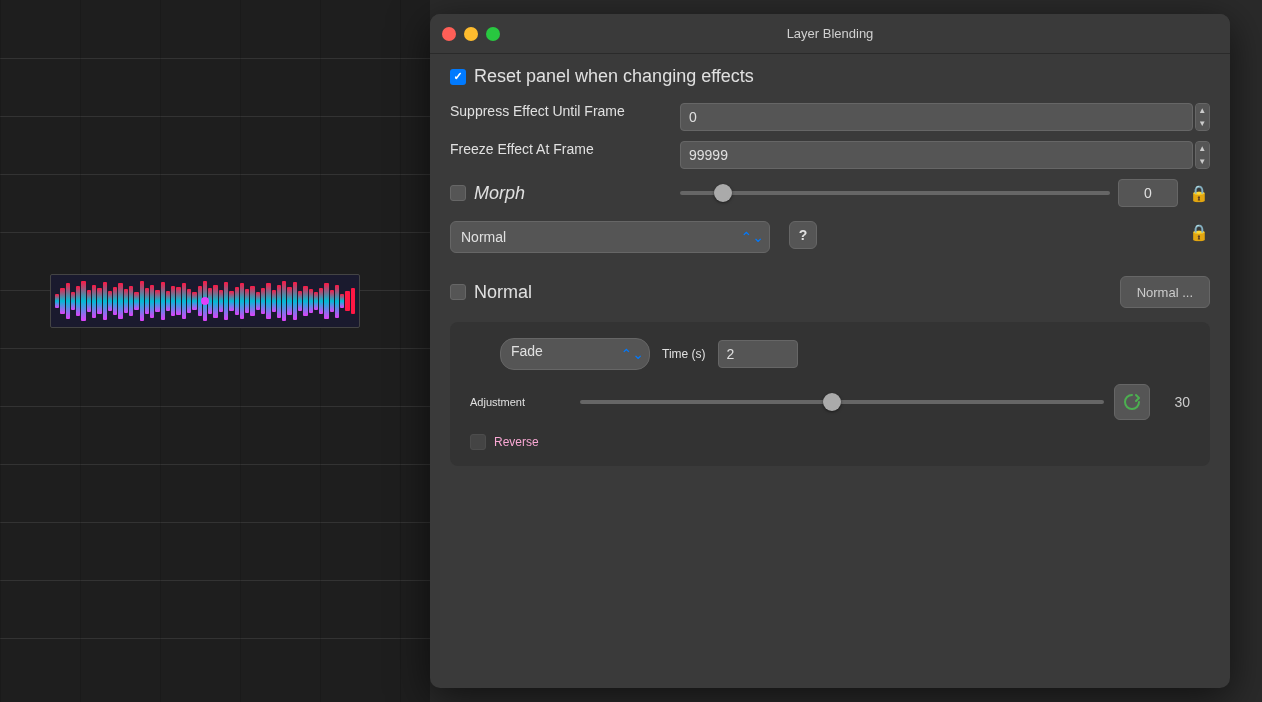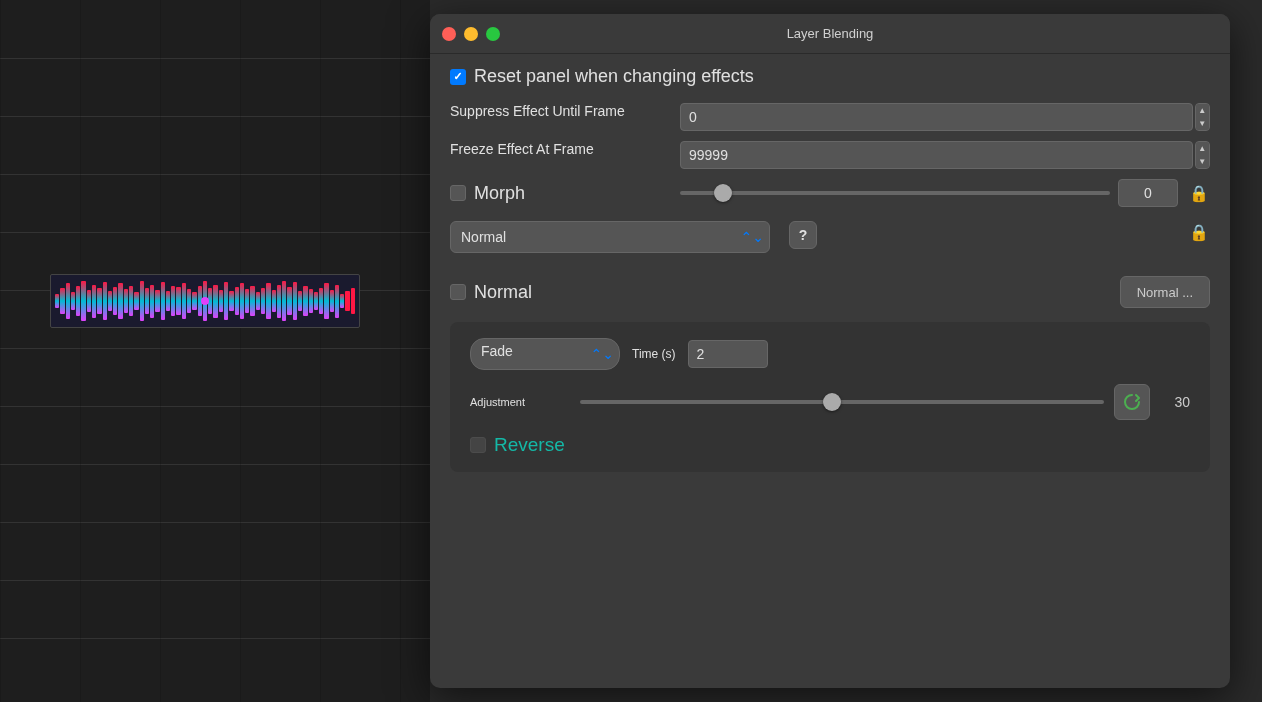--- a/index.html
+++ b/index.html
@@ -229,6 +229,7 @@
       align-items: center;
       gap: 8px;
       min-width: 220px;
+      font-style: italic;
     }
 
     .morph-slider-wrap {

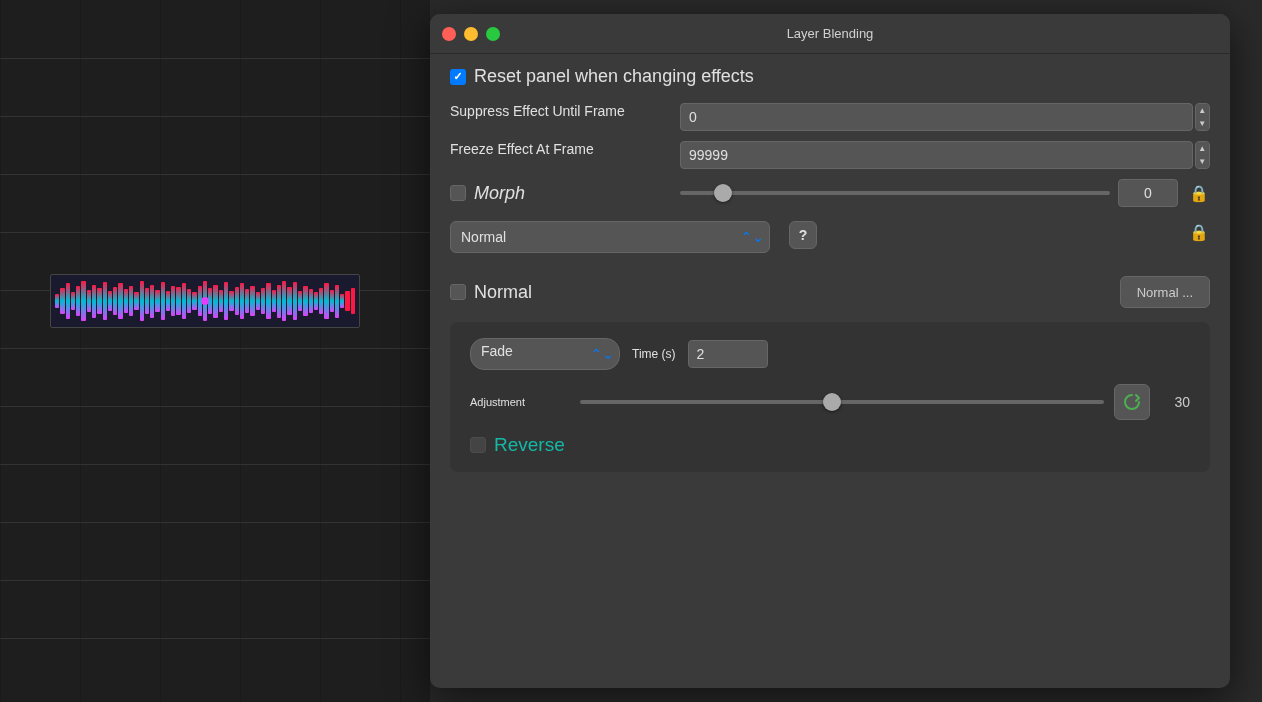--- a/index.html
+++ b/index.html
@@ -520,6 +520,7 @@
       outline: none;
       cursor: pointer;
       width: 150px;
+      margin-left: 30px;
     }
 
     .fade-arrow {

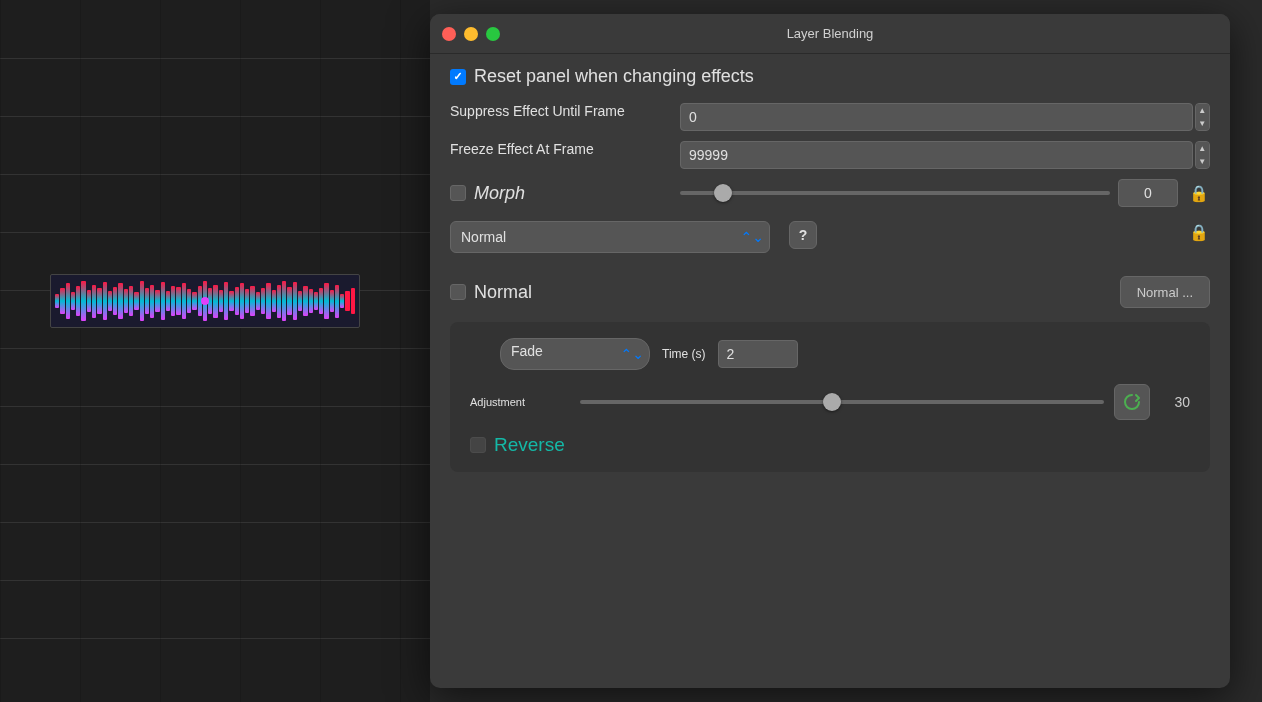--- a/index.html
+++ b/index.html
@@ -457,8 +457,8 @@
     }
 
     .reverse-label {
-      color: #14b8a6;
-      font-size: 19px;
+      color: #f9a8d4;
+      font-size: 12px;
     }
 
     .grid-line {

